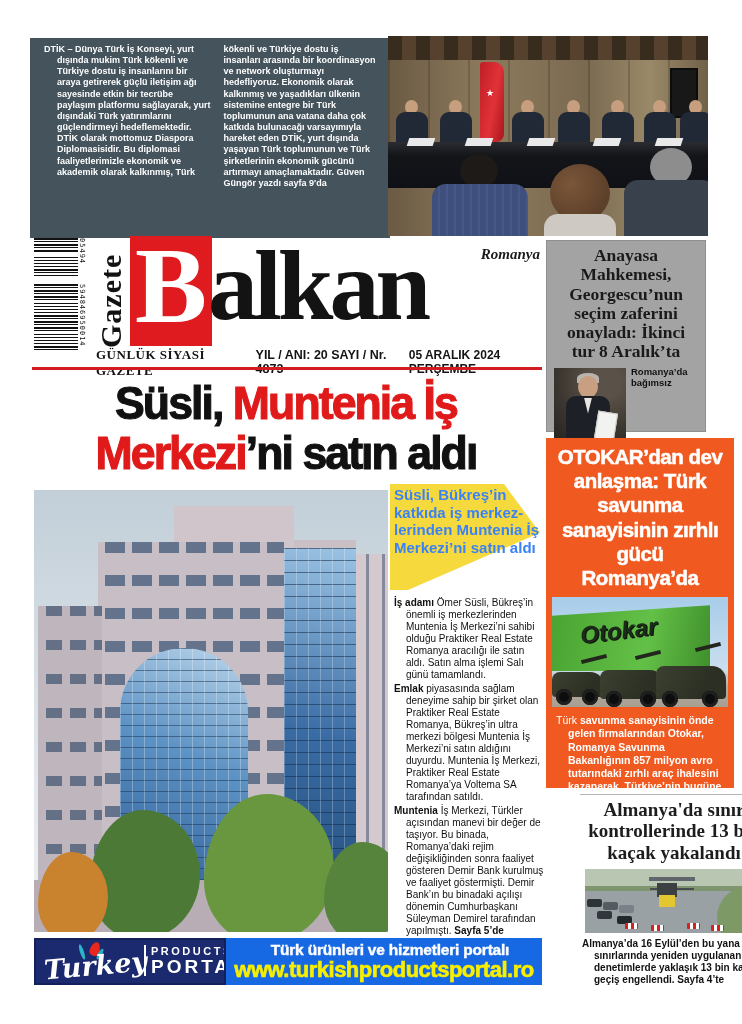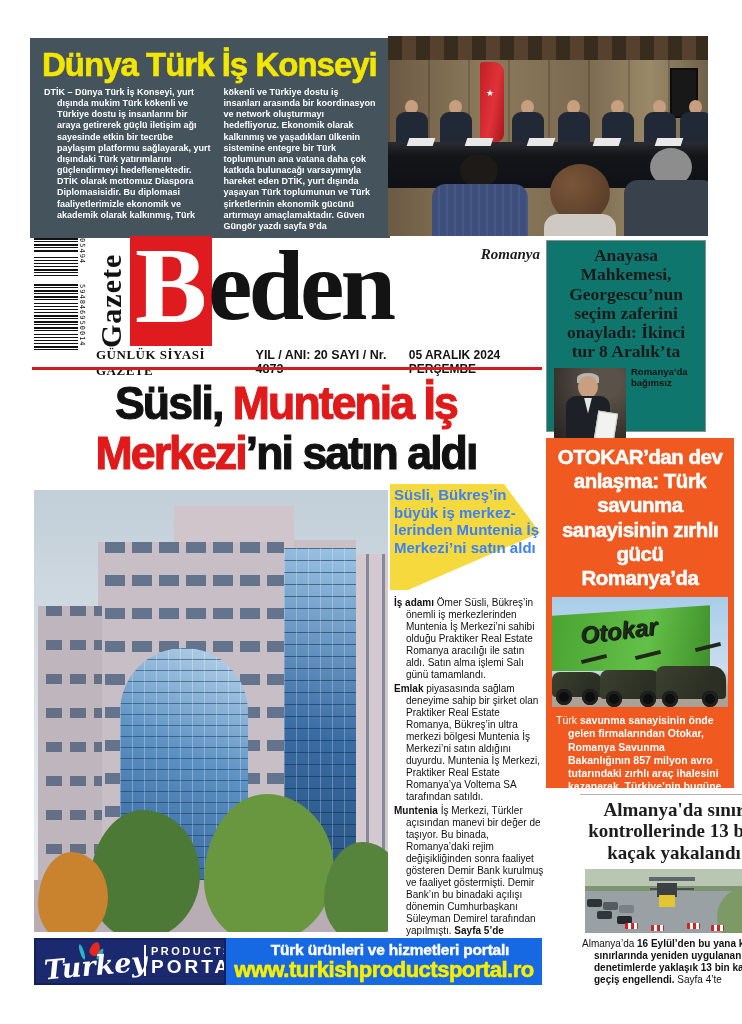--- a/index.html
+++ b/index.html
@@ -132,7 +132,6 @@
 <body>
 
 <div class="abs topbox">
-  <h1>Dünya Türk İş Konseyi</h1>
   <div class="topcols">
     <div class="col hang">DTİK – Dünya Türk İş Konseyi, yurt dışında mukim Türk kökenli ve Türkiye dostu iş insanlarını bir araya getirerek güçlü iletişim ağı sayesinde etkin bir tecrübe paylaşım platformu sağlayarak, yurt dışındaki Türk yatırımlarını güçlendirmeyi hedeflemektedir. DTİK olarak mottomuz Diaspora Diplomasisidir. Bu diplomasi faaliyetlerimizle ekonomik ve akademik olarak kalkınmış, Türk</div>
     <div class="col">kökenli ve Türkiye dostu iş insanları arasında bir koordinasyon ve network oluşturmayı hedefliyoruz. Ekonomik olarak kalkınmış ve yaşadıkları ülkenin sistemine entegre bir Türk toplumunun ana vatana daha çok katkıda bulunacağı varsayımıyla hareket eden DTİK, yurt dışında yaşayan Türk toplumunun ve Türk şirketlerinin ekonomik gücünü artırmayı amaçlamaktadır. Güven Güngör yazdı sayfa 9'da</div>

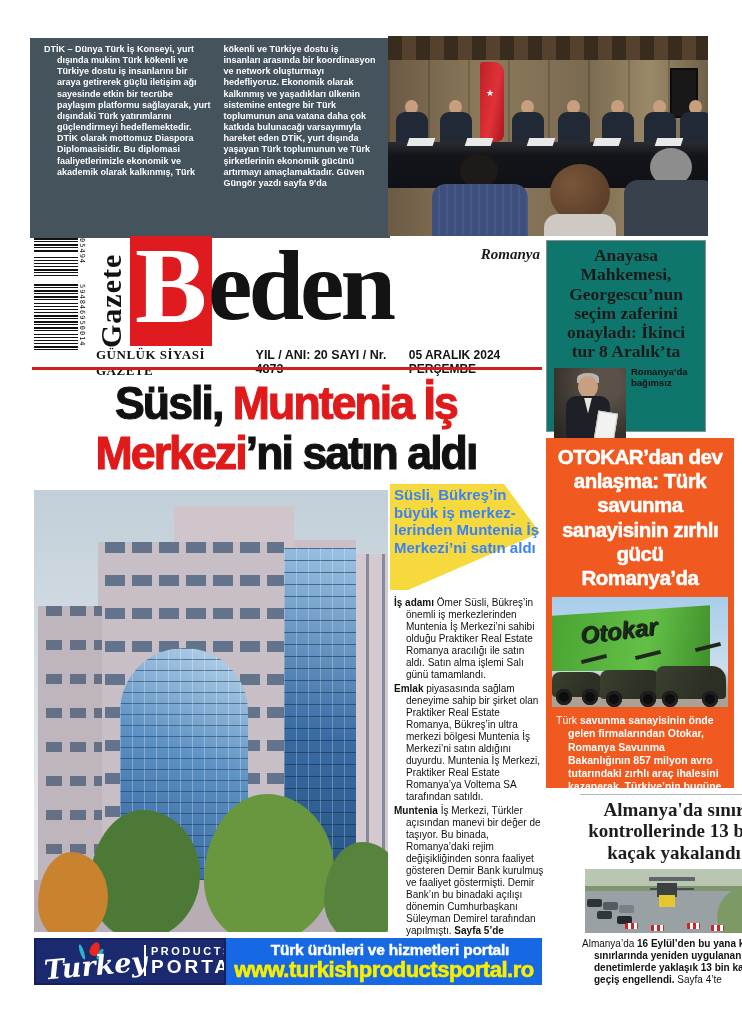--- a/index.html
+++ b/index.html
@@ -199,7 +199,7 @@
 </div>
 <div class="abs gazete">Gazete</div>
 <div class="abs bbox"><span>B</span></div>
-<div class="abs alkan">eden</div>
+<div class="abs alkan">alkan</div>
 <div class="abs romanya">Romanya</div>
 <div class="abs inforow">
   <span class="tagline">GÜNLÜK SİYASİ GAZETE</span>

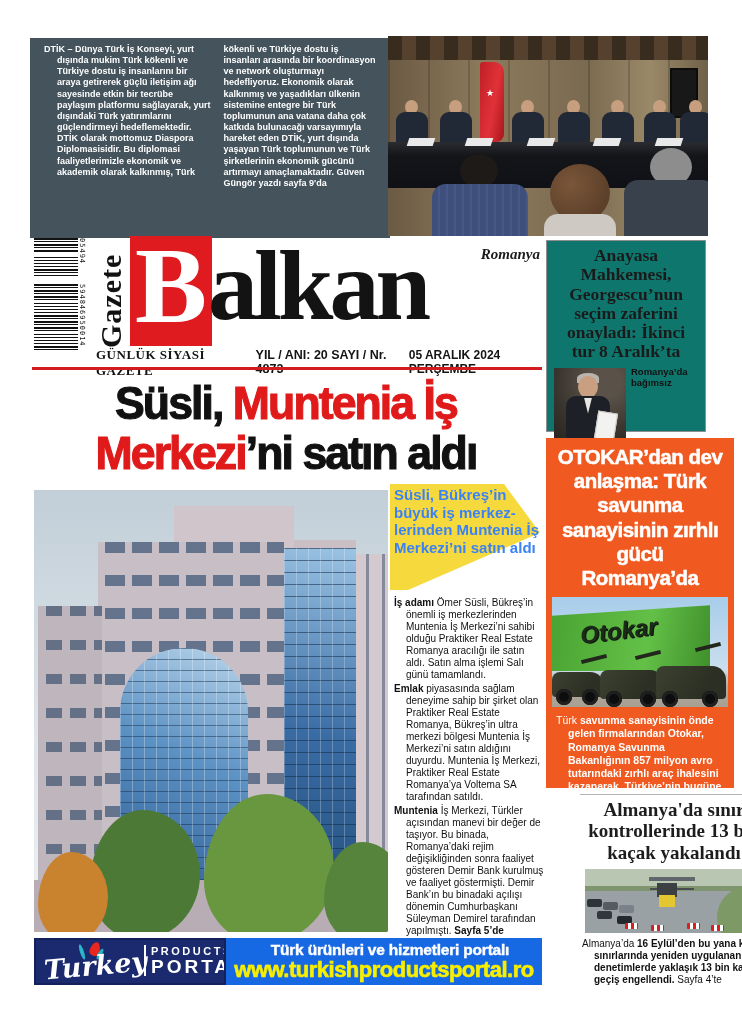--- a/index.html
+++ b/index.html
@@ -79,7 +79,7 @@
   .paras b{font-weight:800;}
 
   
-  .geobox{left:546px;top:240px;width:160px;height:192px;border:1.5px solid #8f8f8f;padding:5px 7px;box-sizing:border-box;background:#0f766e;}
+  .geobox{left:546px;top:240px;width:160px;height:192px;border:1.5px solid #8f8f8f;padding:5px 7px;box-sizing:border-box;background:#a3a3a3;}
   .geobox h2{margin:0;font-family:"Liberation Serif",serif;font-size:17.5px;line-height:1.1;font-weight:700;text-align:center;color:#1a1a1a;}
   .geobody{margin-top:4px;font-size:9.5px;font-weight:600;line-height:1.22;color:#111;}
   .geobody b{font-weight:800;}

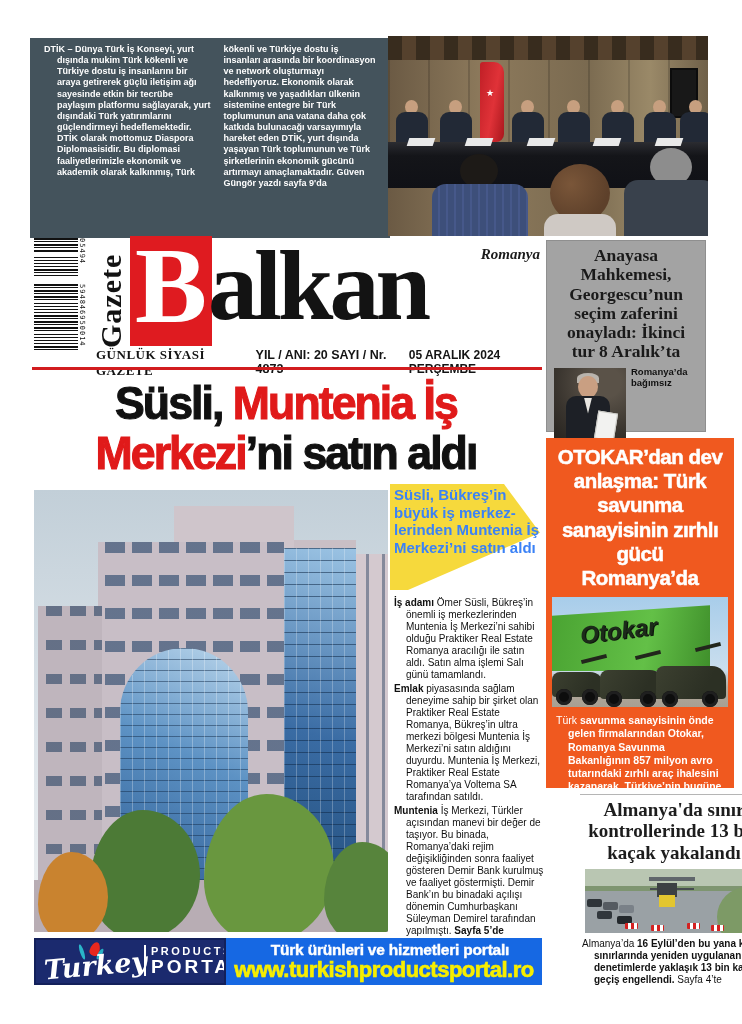--- a/index.html
+++ b/index.html
@@ -231,7 +231,7 @@
   <div class="subhead">
     <div class="tri"></div>
     <div class="ln">Süsli, Bükreş’in</div>
-    <div class="ln">büyük iş merkez-</div>
+    <div class="ln">katkıda iş merkez-</div>
     <div class="ln">lerinden Muntenia İş</div>
     <div class="ln">Merkezi’ni satın aldı</div>
   </div>

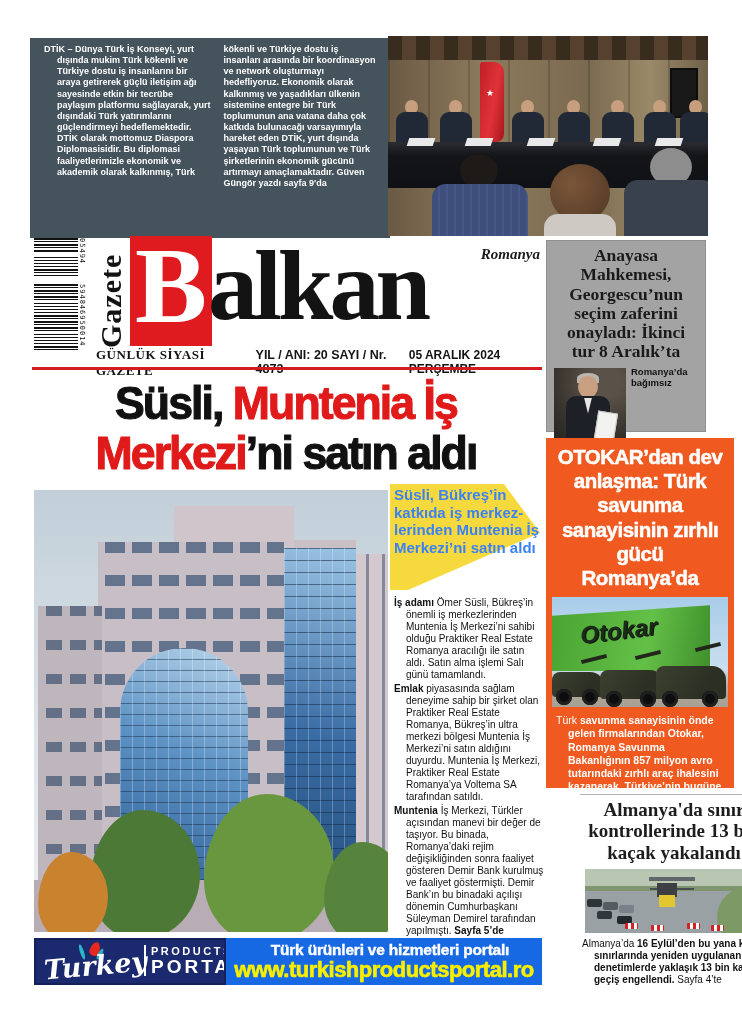--- a/index.html
+++ b/index.html
@@ -112,7 +112,7 @@
   .almphoto .car{position:absolute;width:15px;height:8px;border-radius:2px;}
   .almphoto .bar{position:absolute;width:13px;height:6px;background:repeating-linear-gradient(90deg,#d42121 0 3px,#fff 3px 6px);border-radius:1px;}
   .almbody{margin:5px 2px 0 2px;font-size:10px;font-weight:600;line-height:1.22;color:#111;text-indent:-12px;padding-left:12px;}
-  .almbody b{font-weight:400;text-align:center;}
+  .almbody b{font-weight:700;text-align:center;}
 
   
   .banner{left:34px;top:938px;width:508px;height:47px;display:flex;}

